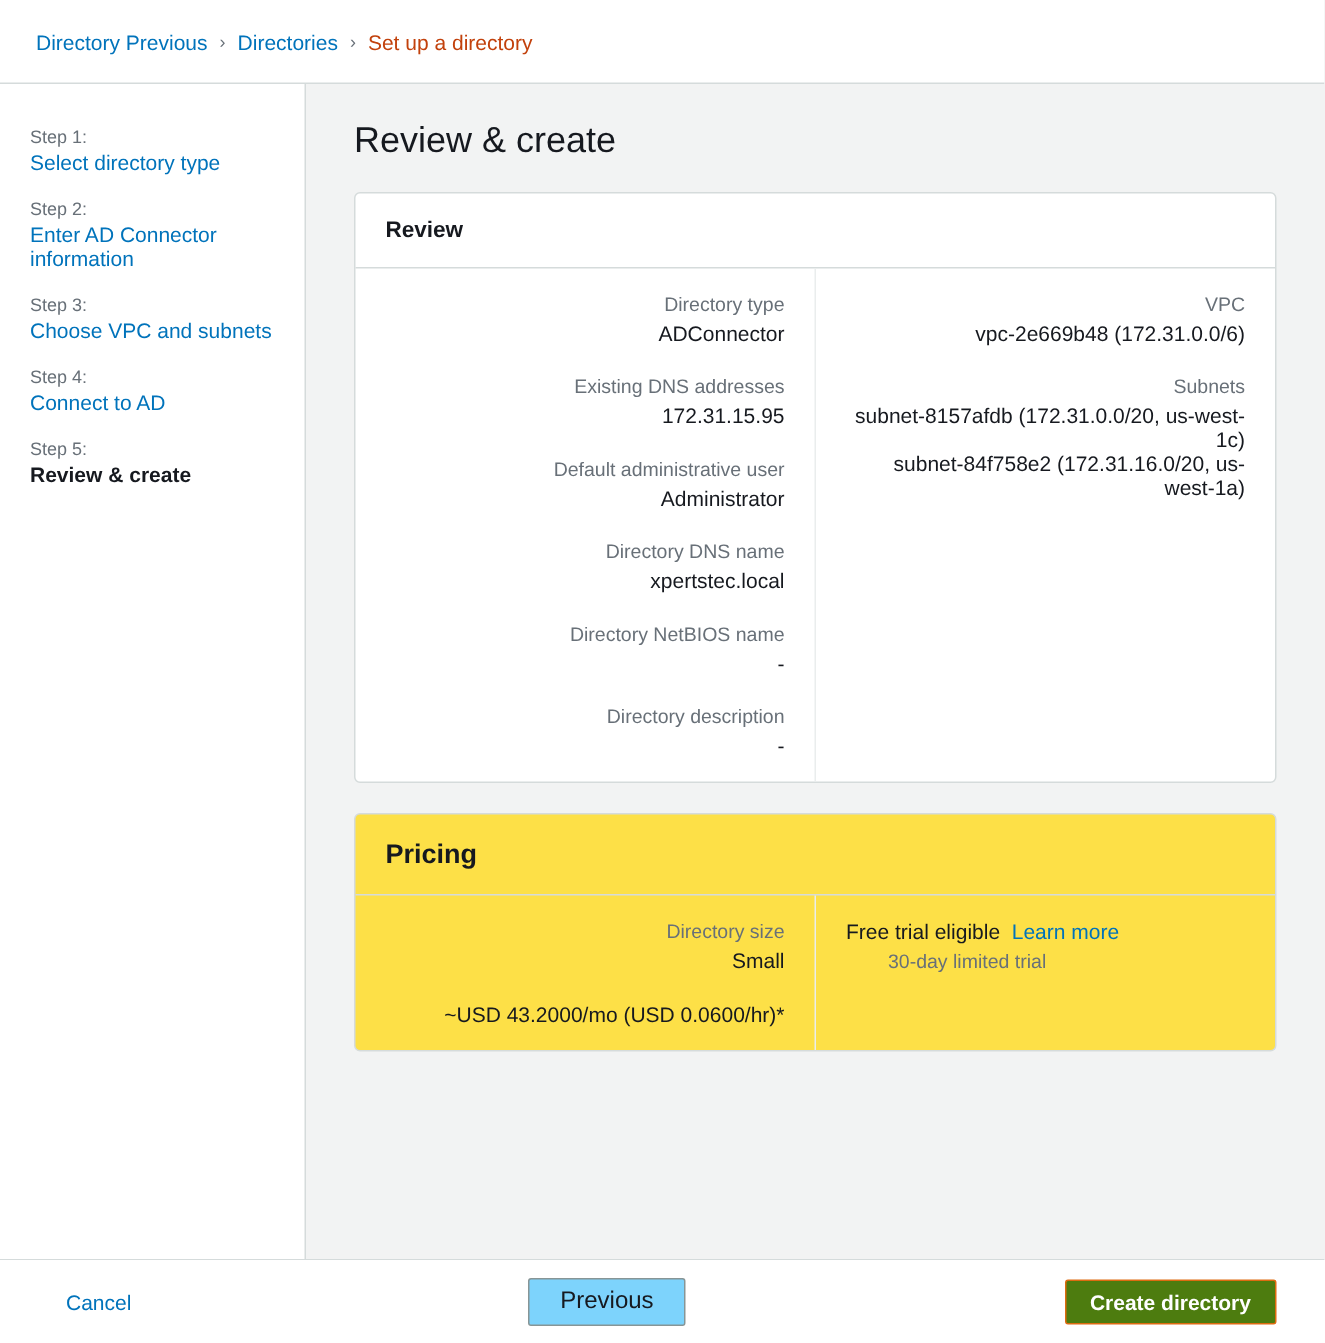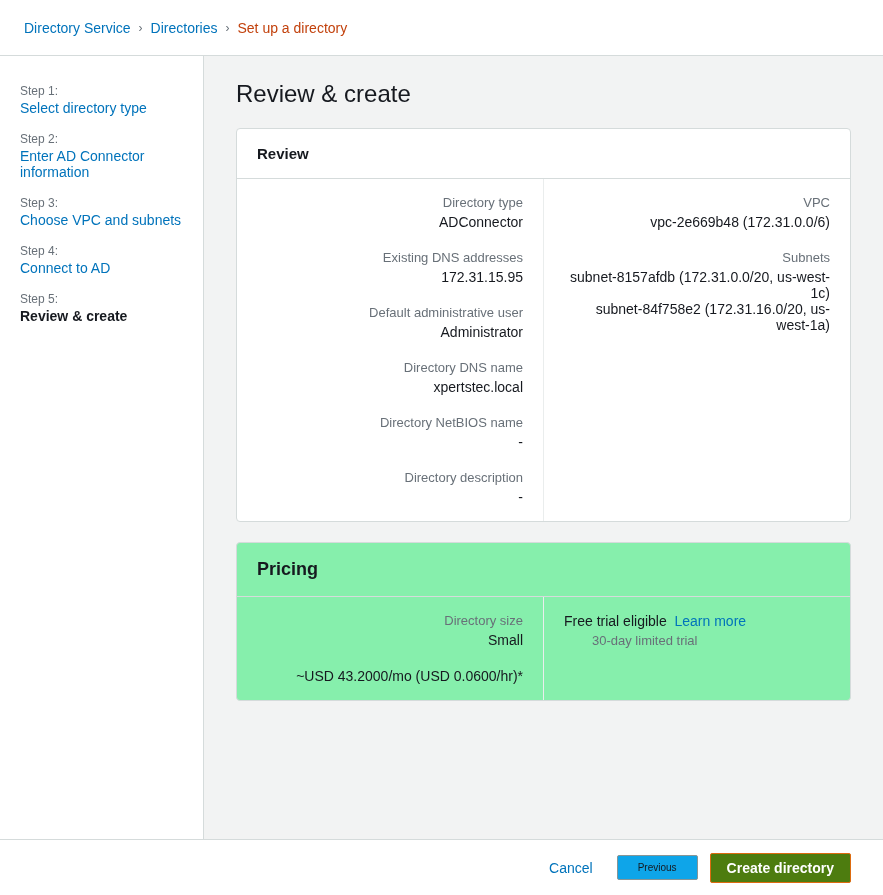--- a/index.html
+++ b/index.html
@@ -237,7 +237,7 @@
 
 <div class="top-bar">
   <nav class="breadcrumb">
-    <a class="breadcrumb-link">Directory Service</a>
+    <a class="breadcrumb-link">Directory Previous</a>
     <span class="breadcrumb-sep">›</span>
     <a class="breadcrumb-link">Directories</a>
     <span class="breadcrumb-sep">›</span>

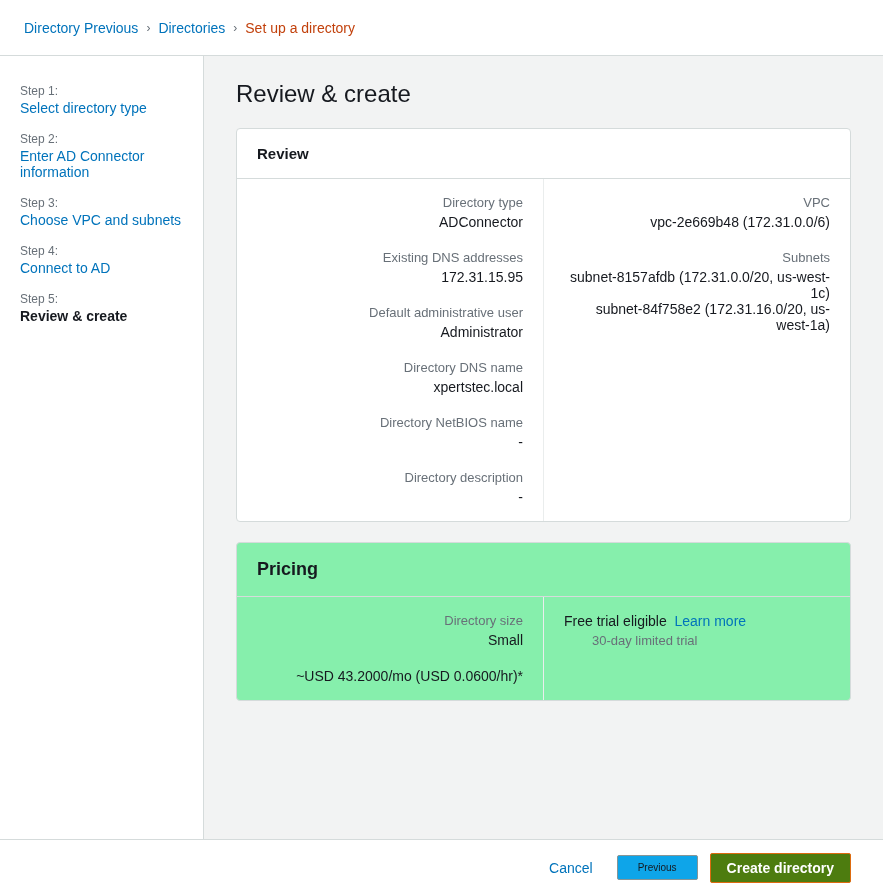--- a/index.html
+++ b/index.html
@@ -142,7 +142,7 @@
     }
 
     .pricing-card {
-      background: #86efac;
+      background: #fde047;
       border: 1px solid #d5dbdb;
       border-radius: 4px;
       margin-bottom: 20px;

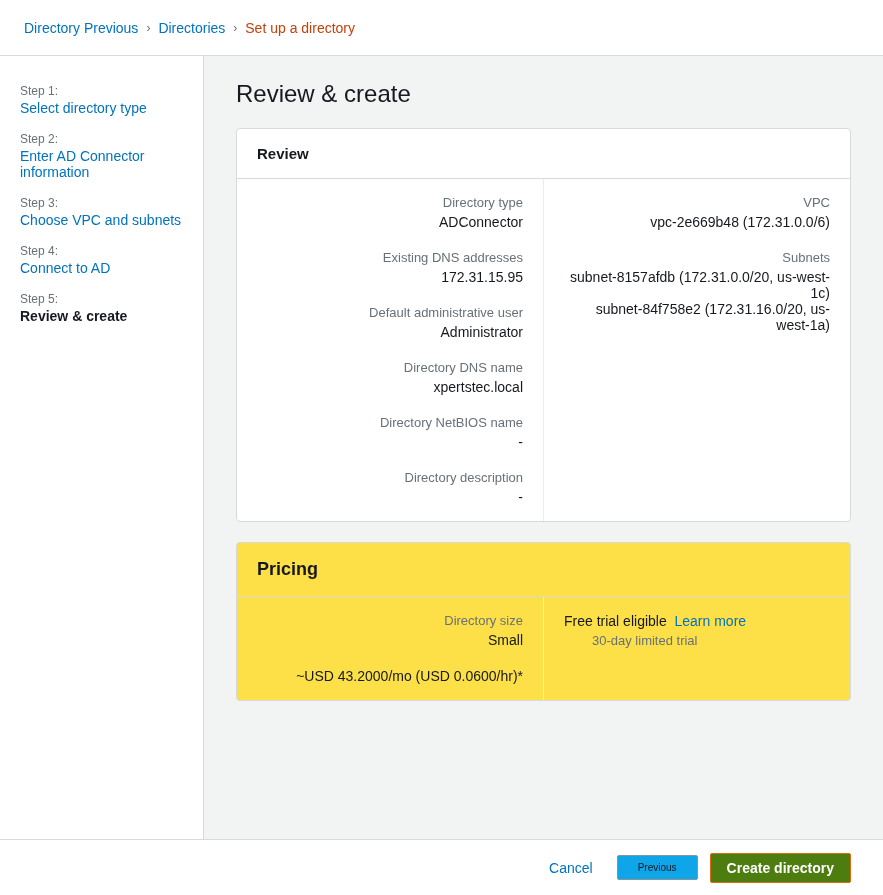--- a/index.html
+++ b/index.html
@@ -197,7 +197,7 @@
       border-top: 1px solid #d5dbdb;
       display: flex;
       align-items: center;
-      justify-content: flex-end;
+      justify-content: space-between;
       gap: 12px;
       padding: 0 32px;
     }

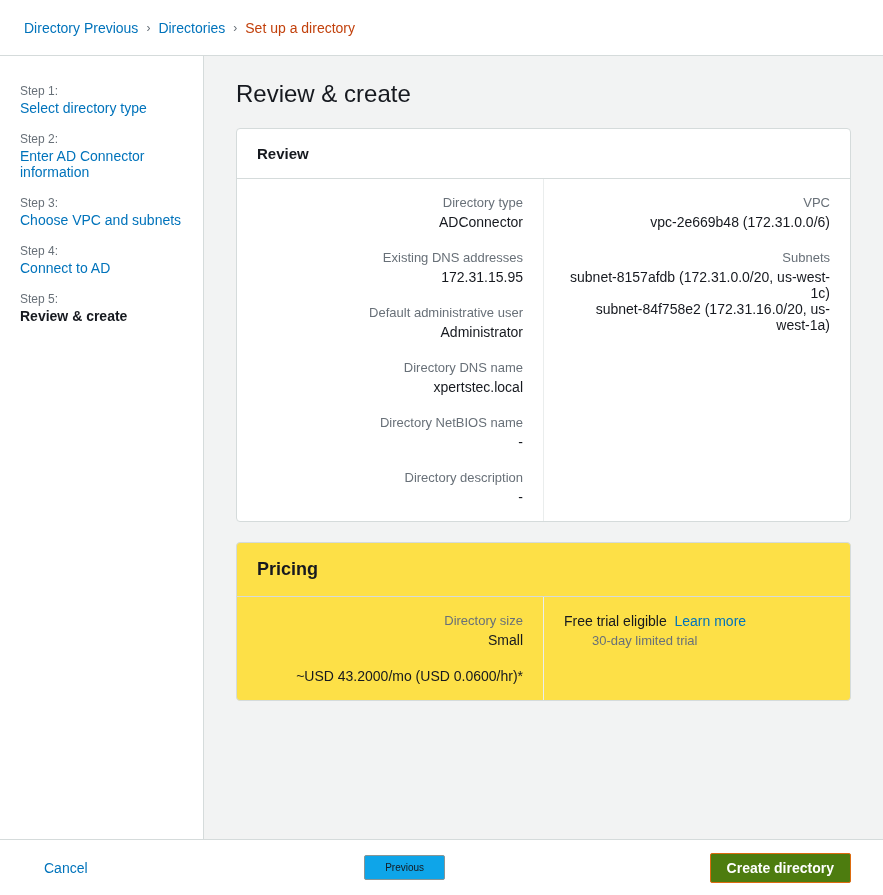--- a/index.html
+++ b/index.html
@@ -212,10 +212,10 @@
     }
 
     .btn-previous {
-      background: #0ea5e9;
+      background: #7dd3fc;
       border: 1px solid #879596;
       color: #16191f;
-      font-size: 10px;
+      font-size: 16px;
       cursor: pointer;
       padding: 6px 20px;
       border-radius: 2px;

